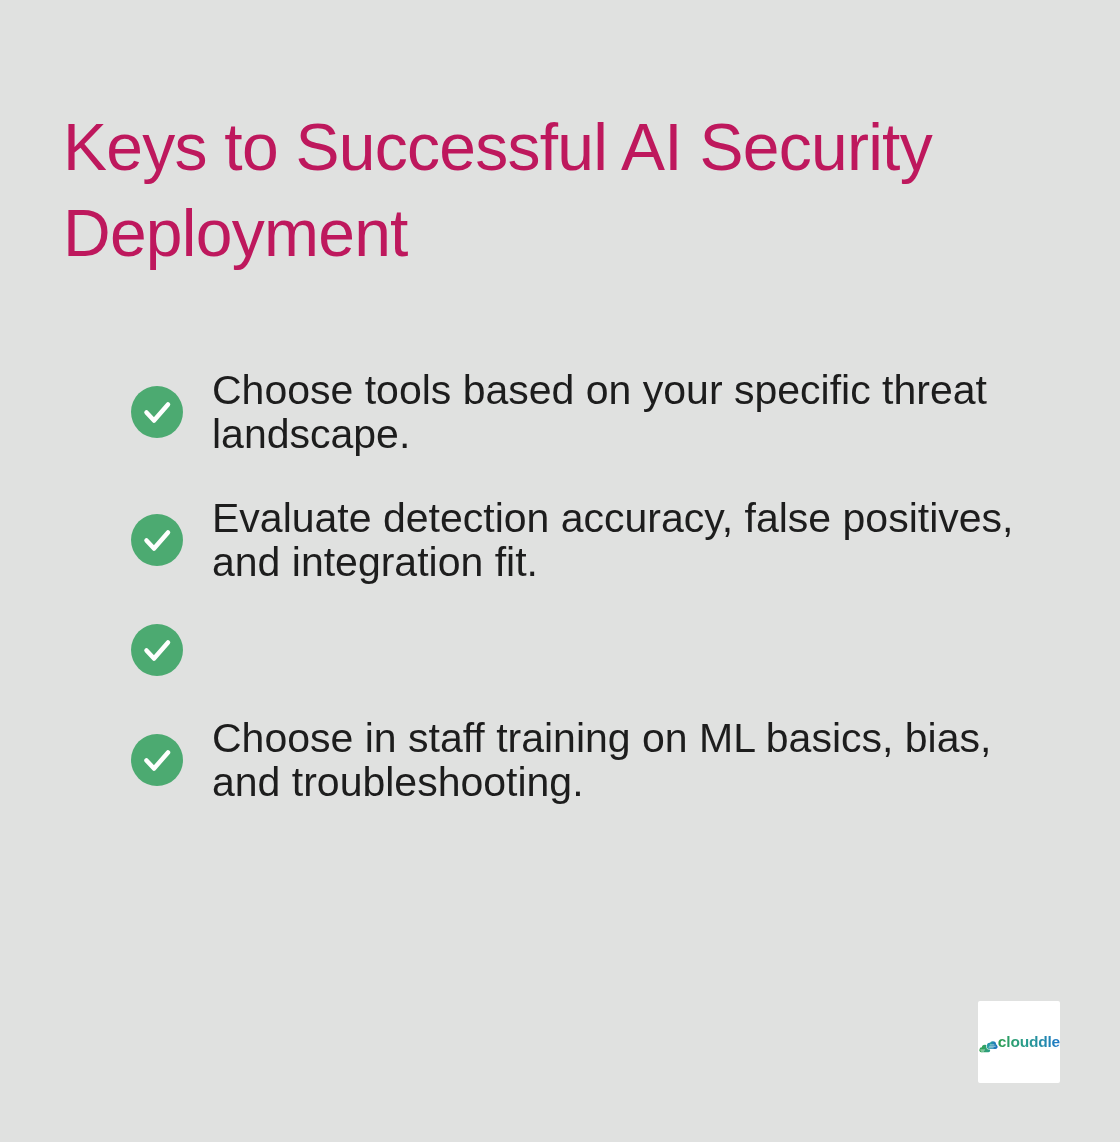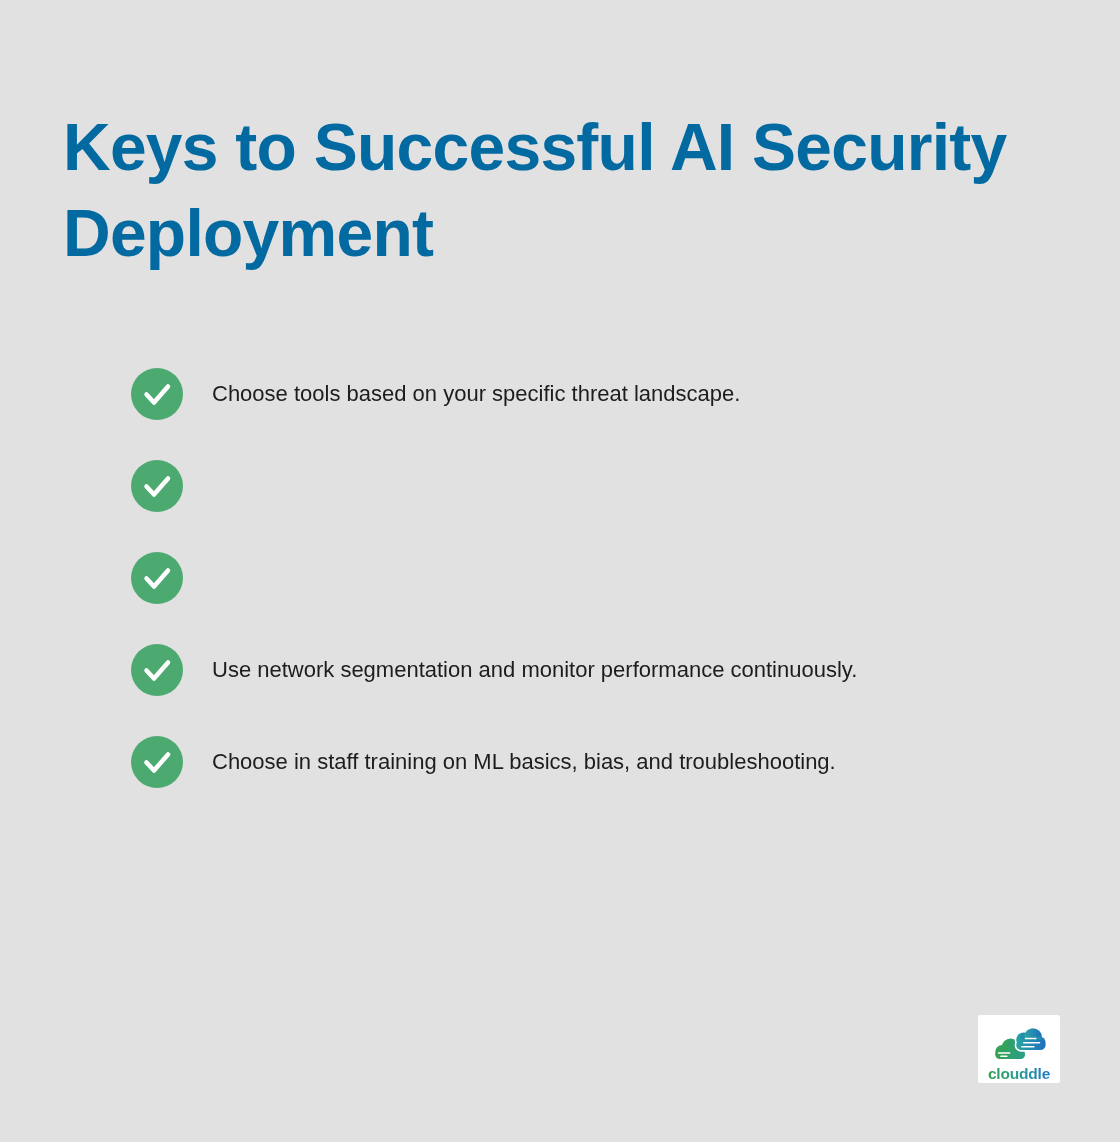--- a/index.html
+++ b/index.html
@@ -21,9 +21,9 @@
     max-width: 1000px;
     font-size: 66px;
     line-height: 86px;
-    font-weight: 700;
+    font-weight: 400;
     letter-spacing: -0.75px;
-    color: #0369a1;
+    color: #be185d;
   }
   .checklist {
     list-style: none;

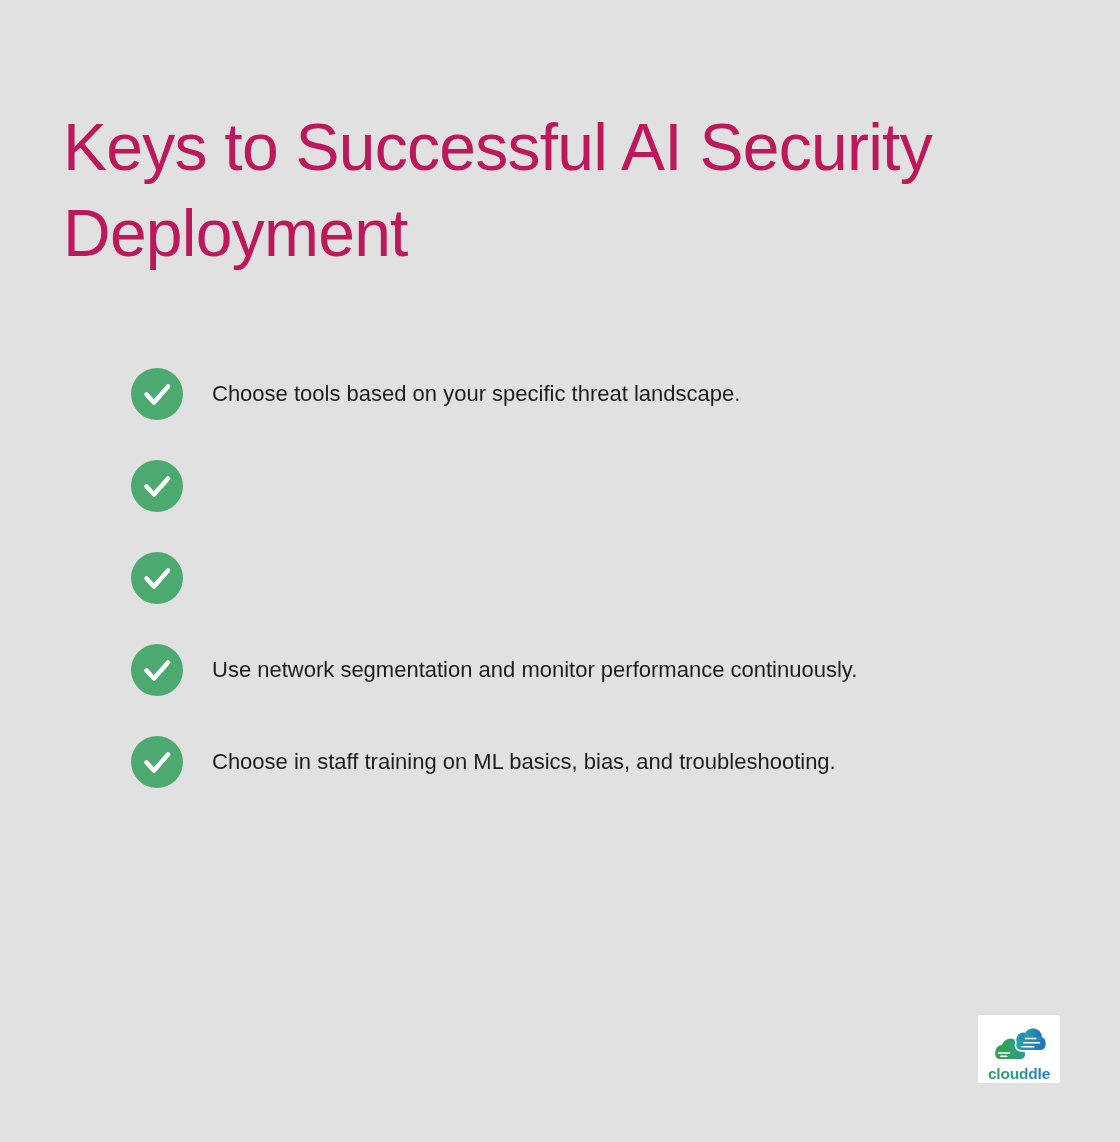--- a/index.html
+++ b/index.html
@@ -53,7 +53,7 @@
   }
   .item-text {
     width: 830px;
-    font-size: 22px;
+    font-size: 41px;
     line-height: 44px;
     font-weight: 400;
     color: #1d1d1d;

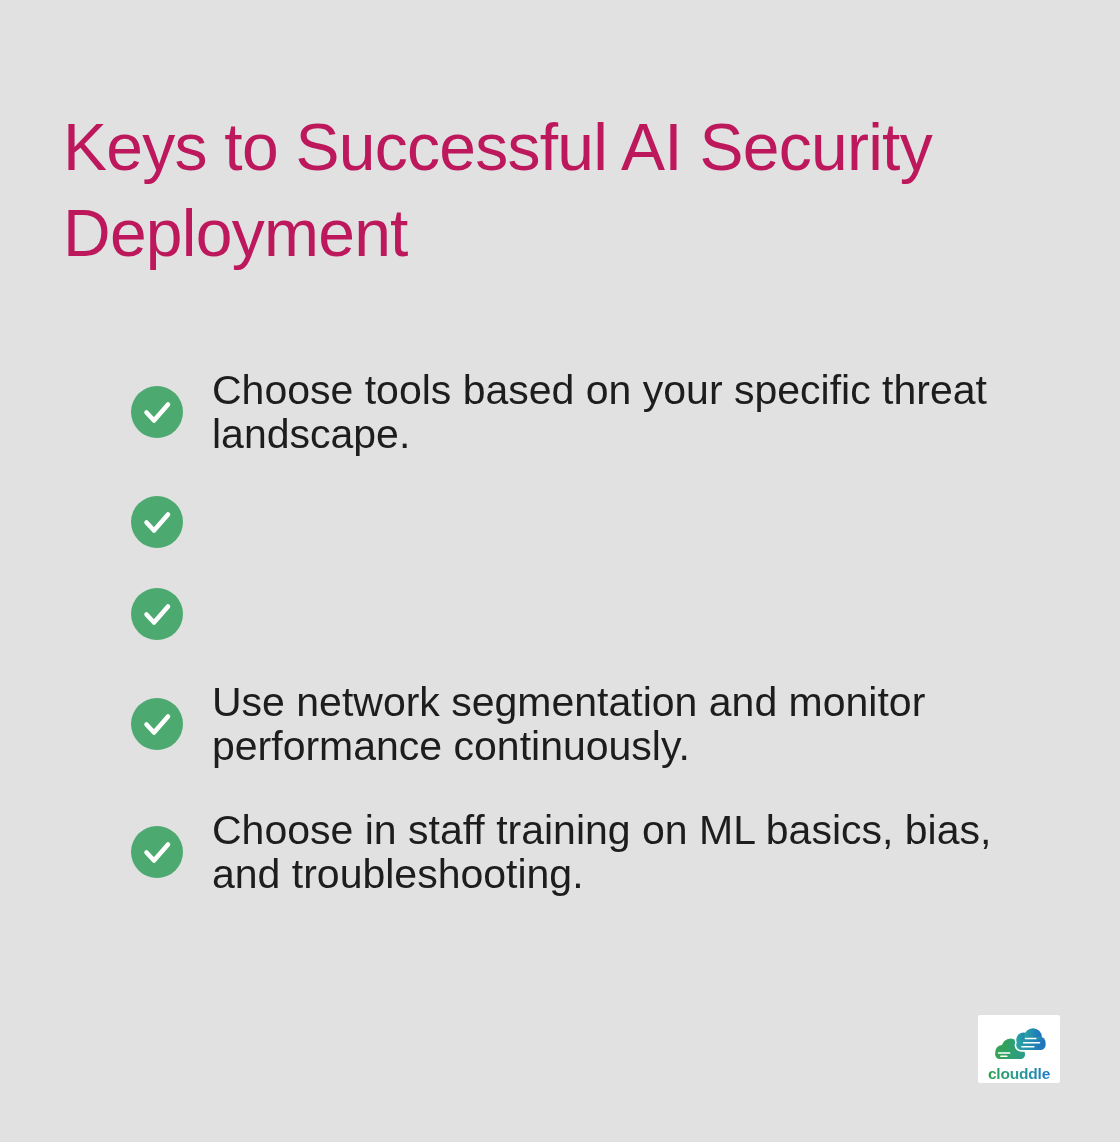--- a/index.html
+++ b/index.html
@@ -109,6 +109,7 @@
         <polyline points="15.5,26.5 23,34.5 37,18.5" fill="none" stroke="#ffffff" stroke-width="4.5" stroke-linecap="round" stroke-linejoin="round"></polyline>
       </svg>
     </span>
+    <span class="item-text">Evaluate detection accuracy, false positives, and integration fit.</span>
   </li>
   <li class="checklist-item">
     <span class="check-badge">

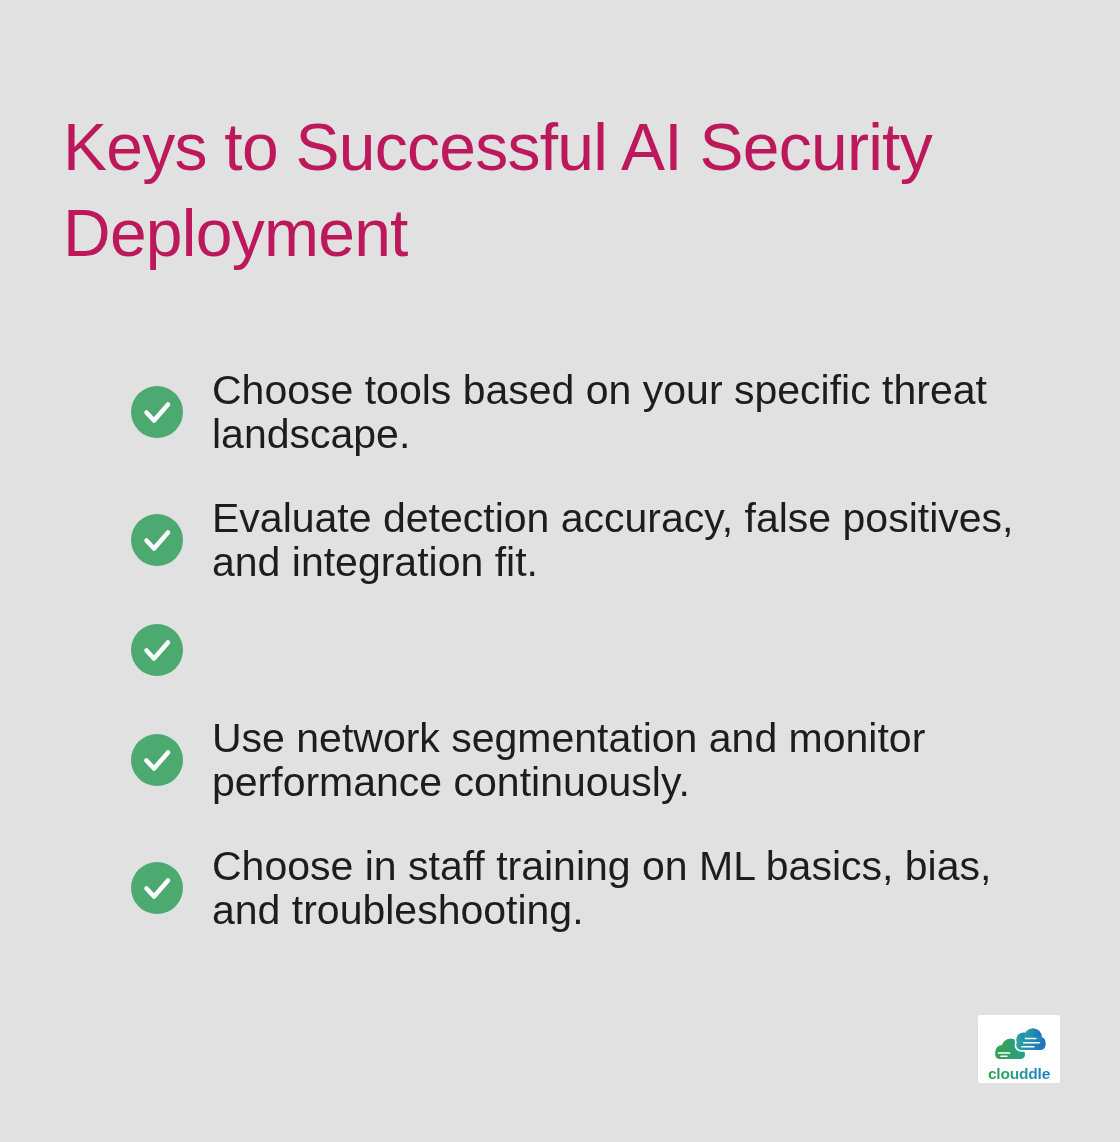--- a/index.html
+++ b/index.html
@@ -124,14 +124,6 @@
         <polyline points="15.5,26.5 23,34.5 37,18.5" fill="none" stroke="#ffffff" stroke-width="4.5" stroke-linecap="round" stroke-linejoin="round"></polyline>
       </svg>
     </span>
-    <span class="item-text">Use network segmentation and monitor performance continuously.</span>
-  </li>
-  <li class="checklist-item">
-    <span class="check-badge">
-      <svg width="52" height="52" viewBox="0 0 52 52" aria-hidden="true">
-        <polyline points="15.5,26.5 23,34.5 37,18.5" fill="none" stroke="#ffffff" stroke-width="4.5" stroke-linecap="round" stroke-linejoin="round"></polyline>
-      </svg>
-    </span>
     <span class="item-text">Choose in staff training on ML basics, bias, and trou­bleshooting.</span>
   </li>
 </ul>

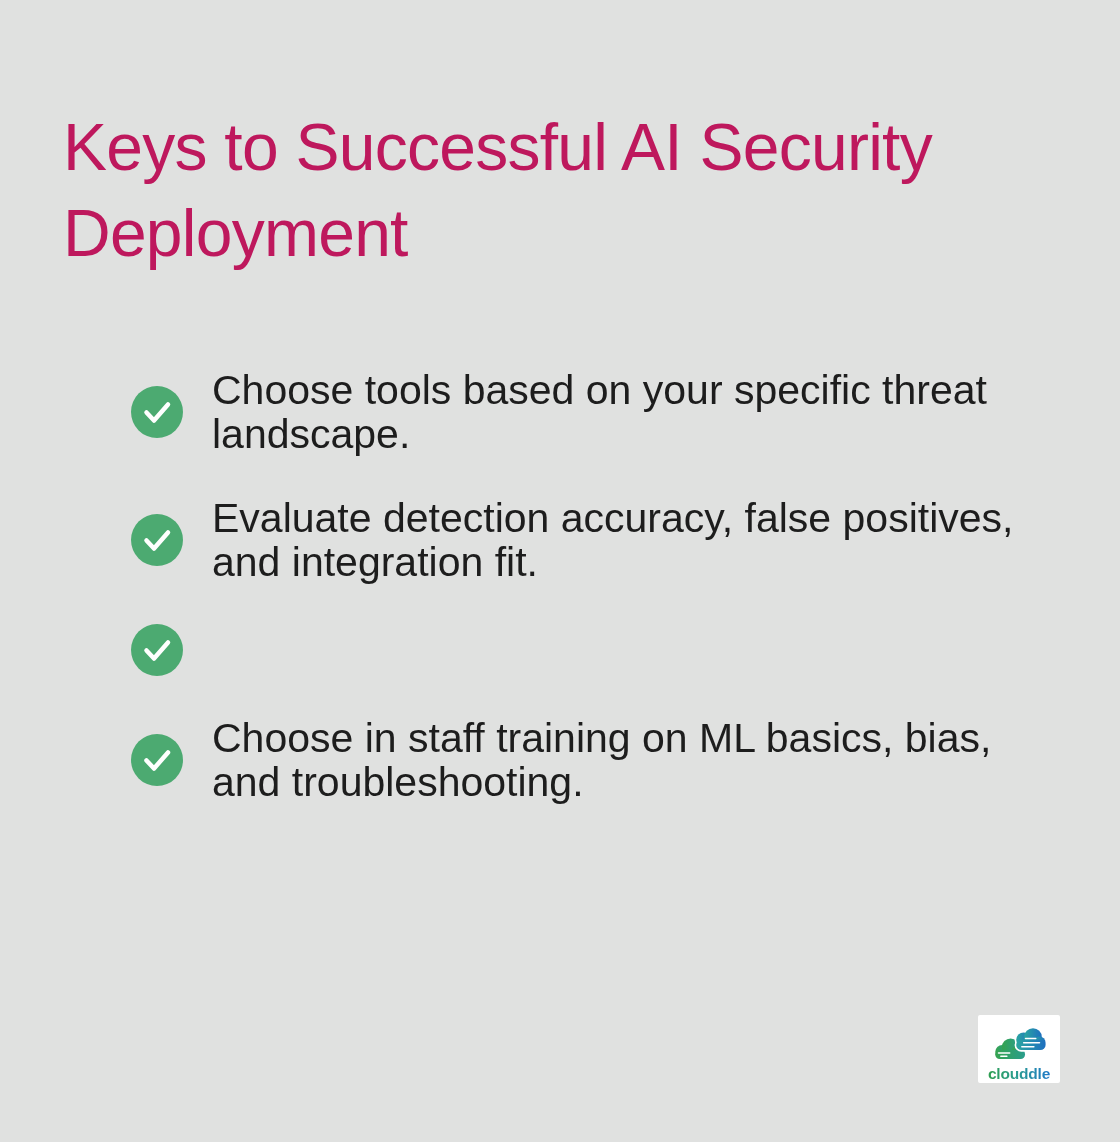--- a/index.html
+++ b/index.html
@@ -65,11 +65,10 @@
     right: 60px;
     bottom: 59px;
     width: 82px;
-    height: 68px;
+    height: 82px;
     background: #ffffff;
     border-radius: 2px;
     display: flex;
-    flex-direction: column;
     align-items: center;
     justify-content: flex-start;
   }

